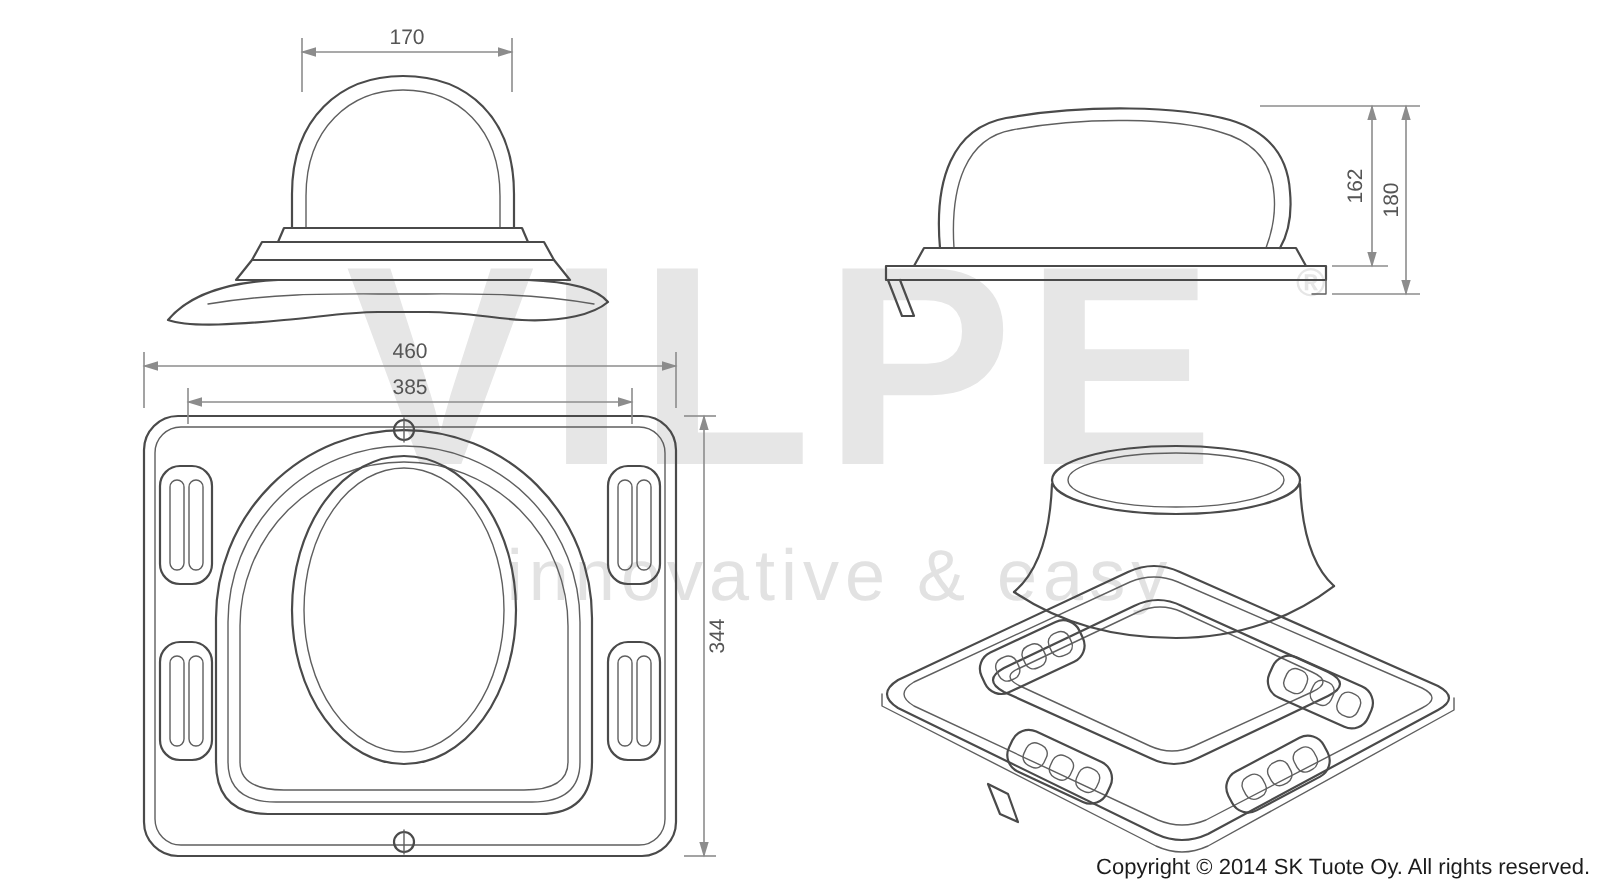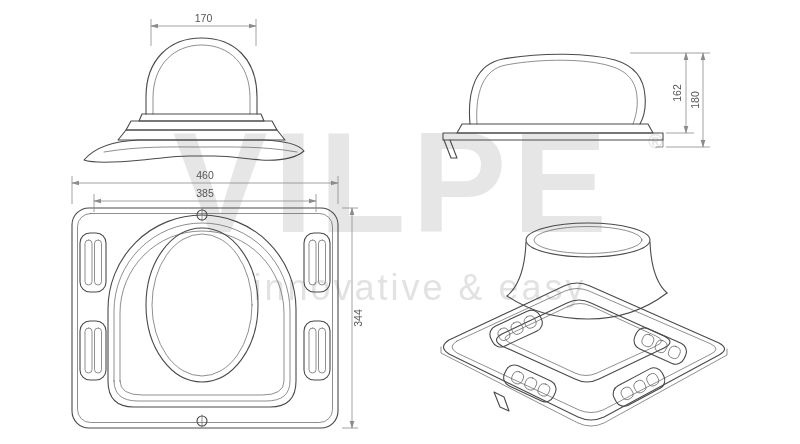--- a/index.html
+++ b/index.html
@@ -168,6 +168,7 @@
   </g>
 </svg>
 
+<div class="copyright">Copyright © 2014 SK Tuote Oy. All rights reserved.</div>
 
 </div>
 

